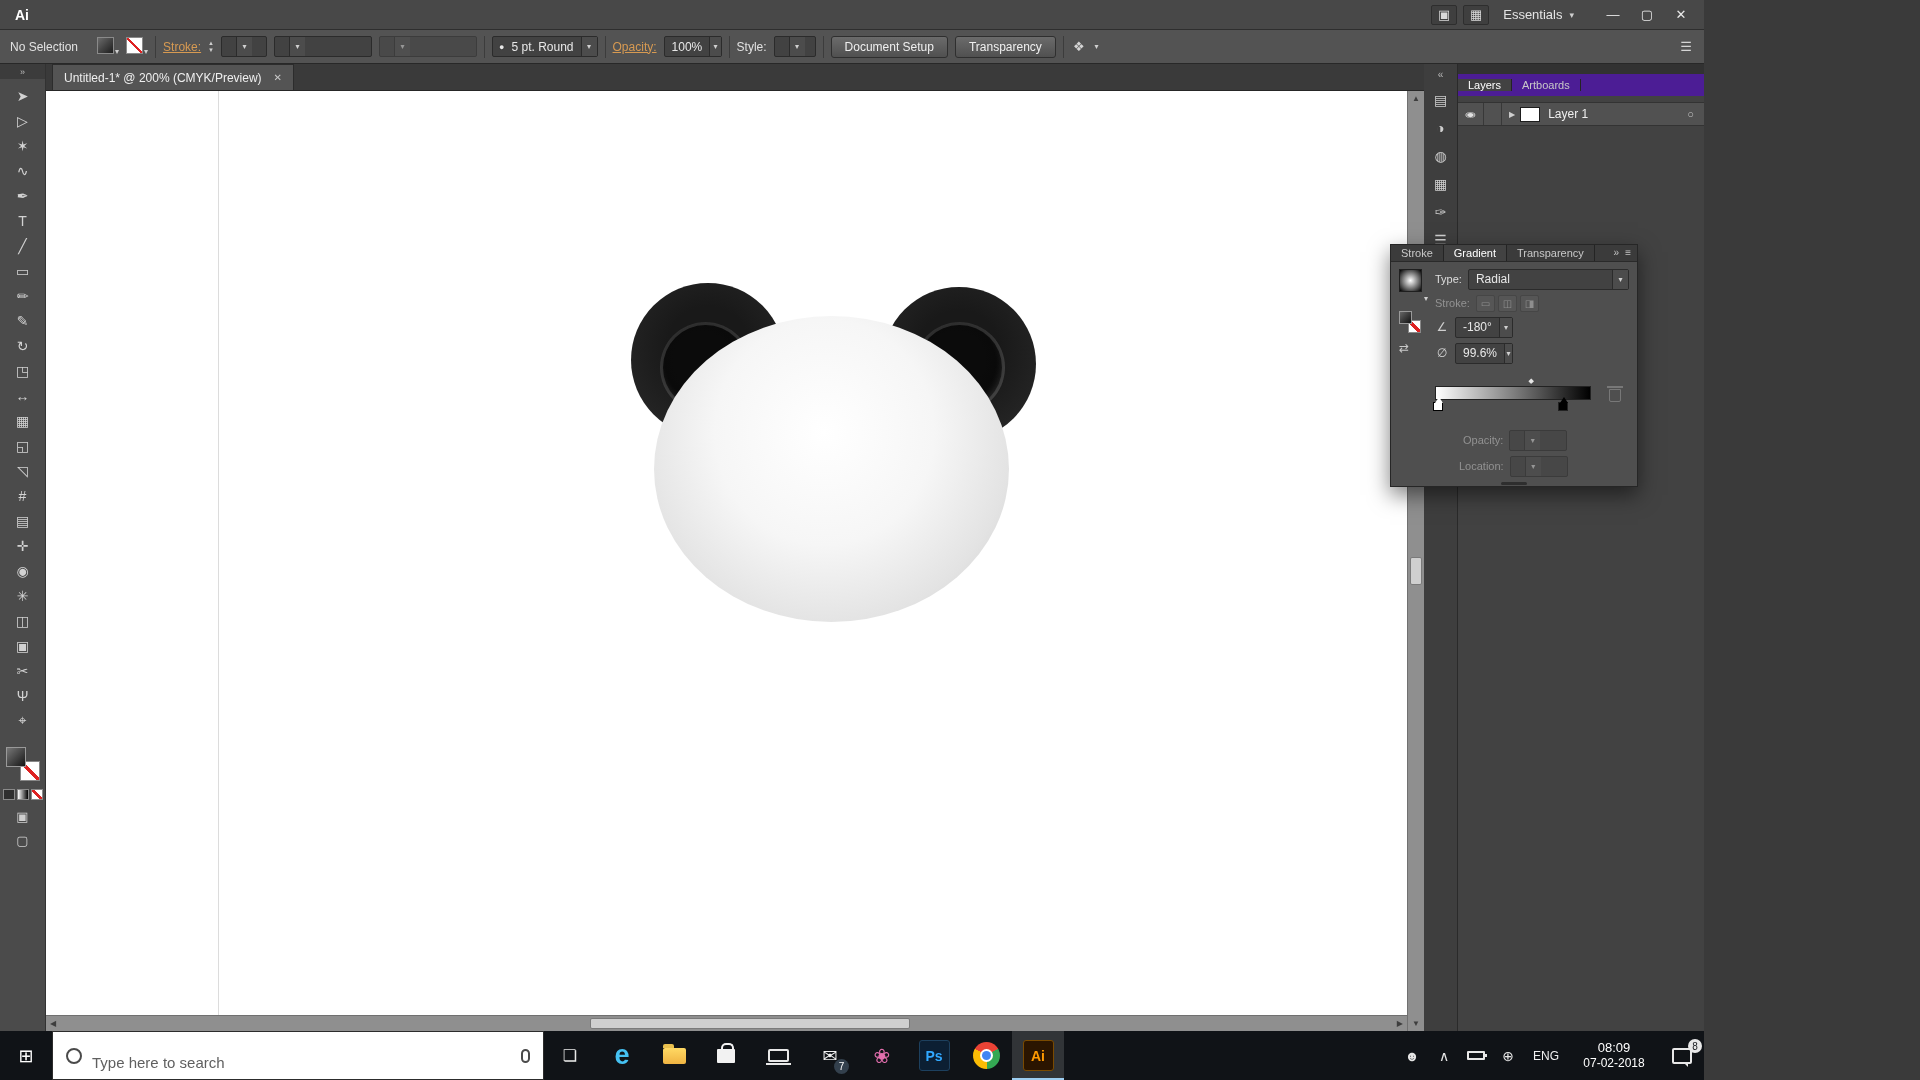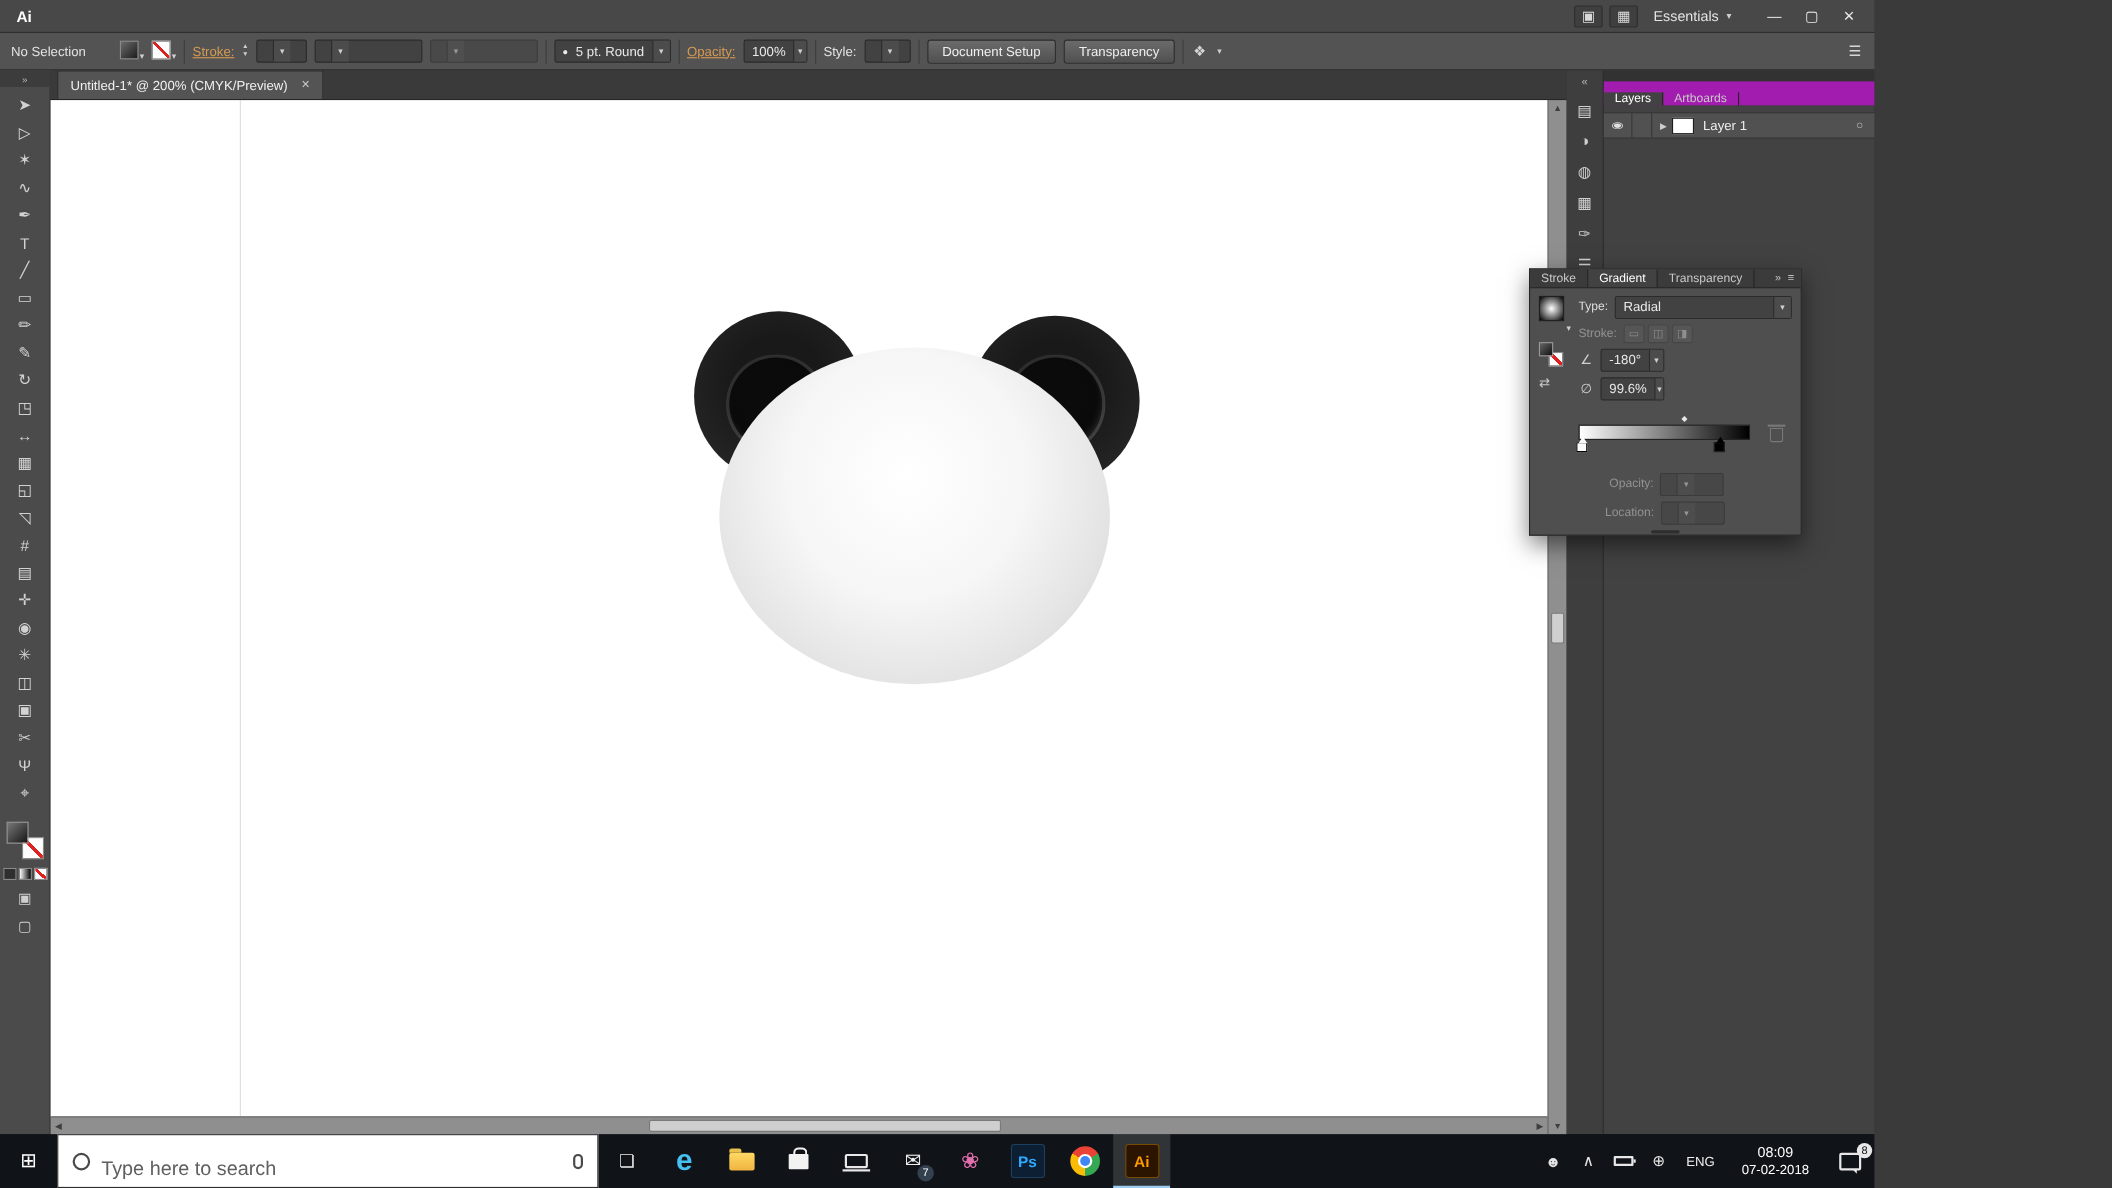--- a/index.html
+++ b/index.html
@@ -23,7 +23,7 @@
 
   
   .controlbar { height:34px; background:#535353; border-bottom:1px solid #282828; display:flex; align-items:center; gap:7px; padding:0 10px; }
-  .status-text { color:#e2e2e2; margin-right:24px; }
+  .status-text { color:#e2e2e2; margin-right:12px; }
   .cb-sep { width:1px; height:22px; background:#3c3c3c; }
   .swatch { width:17px; height:17px; border:1px solid #8a8a8a; display:inline-block; }
   .fill-sw { background:linear-gradient(135deg,#6b6b6b,#1c1c1c); }

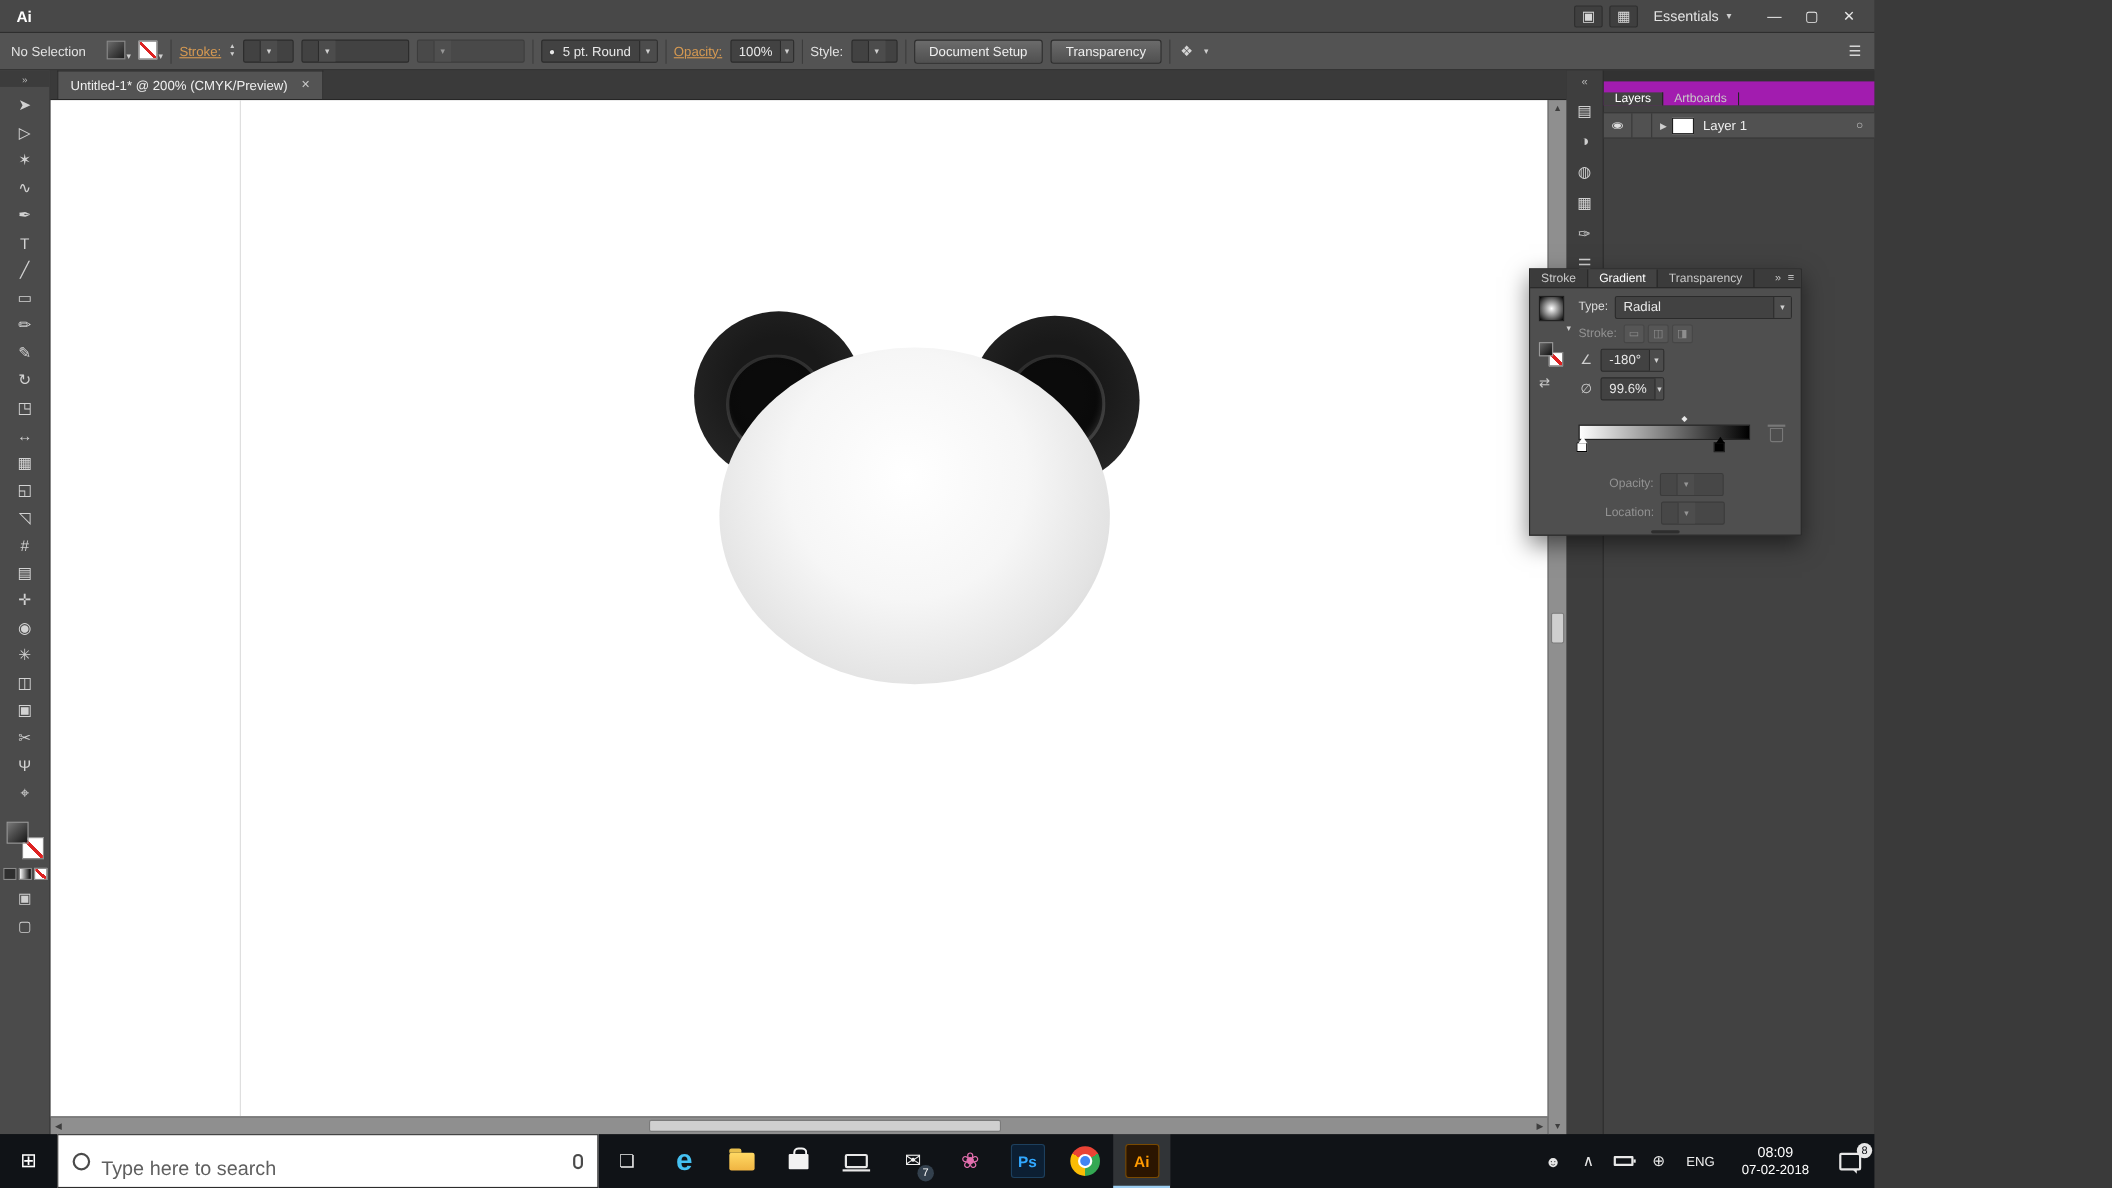--- a/index.html
+++ b/index.html
@@ -102,7 +102,7 @@
 
   .layers-col { flex:1; display:flex; flex-direction:column; }
   .layers-gap { height:10px; }
-  .layers-tabs { height:22px; background:#a21caf; display:flex; align-items:flex-end; }
+  .layers-tabs { height:22px; background:#4c1d95; display:flex; align-items:center; }
   .panel-tab { padding:0 10px; font-size:11px; color:#c8c8c8; display:flex; align-items:center; border-right:1px solid #242424; }
   .panel-tab.active { background:#424242; color:#fff; }
   .layers-body { flex:1; background:#424242; padding-top:6px; }

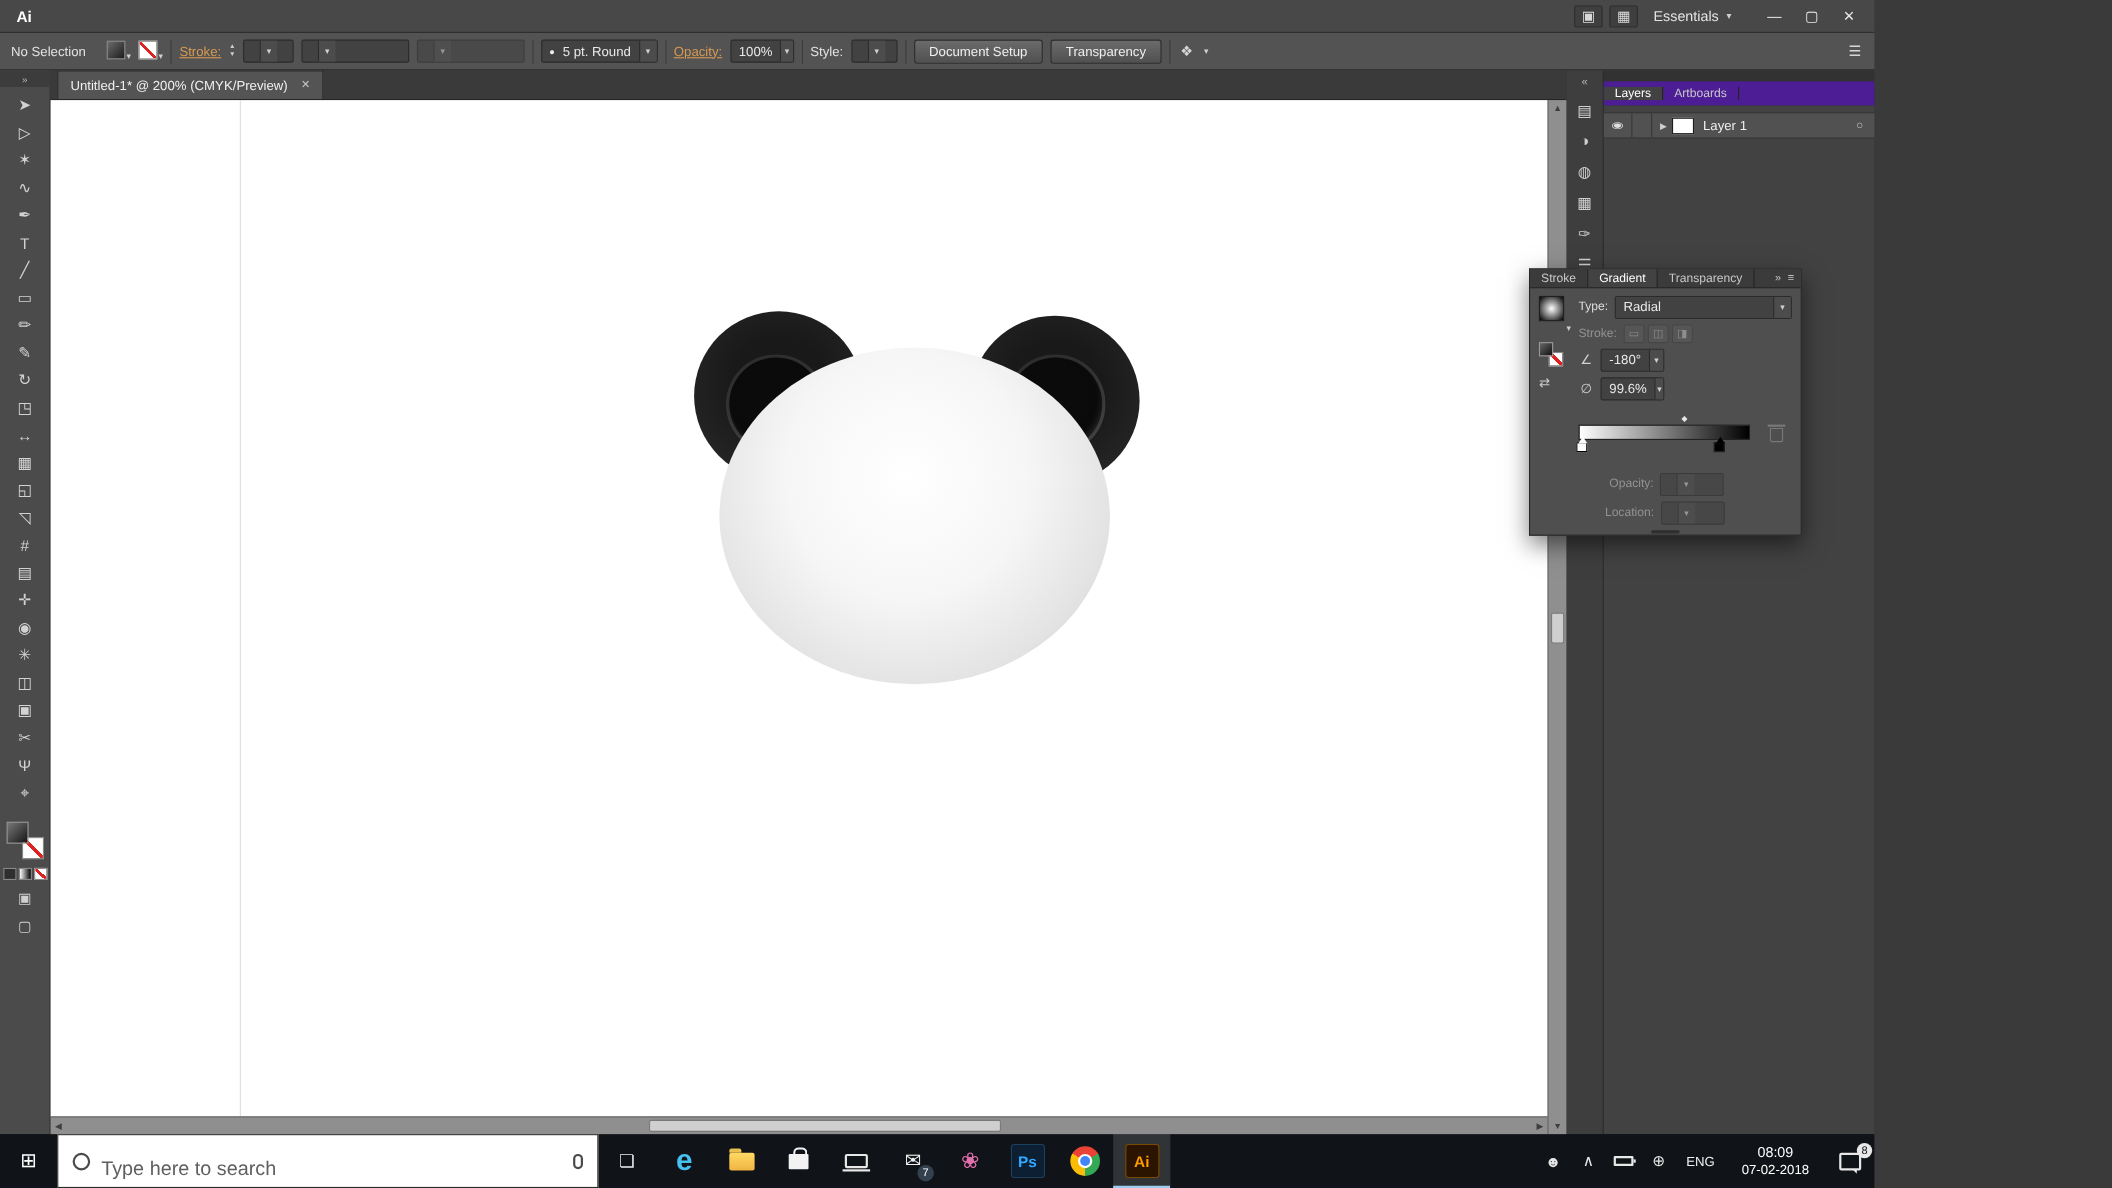--- a/index.html
+++ b/index.html
@@ -159,7 +159,7 @@
   .start-glyph { color:#fff; font-size:18px; }
   .searchbox { width:492px; background:#fff; border:1px solid #2c2c2c; display:flex; align-items:center; gap:10px; padding:0 13px; }
   .cortana-ring { width:16px; height:16px; border:2px solid #4a4a4a; border-radius:50%; flex:none; }
-  .searchbox input { flex:1; border:none; outline:none; font-size:18px; color:#333; background:transparent; font-family:inherit;margin-top:14px; }
+  .searchbox input { flex:1; border:none; outline:none; font-size:15px; color:#333; background:transparent; font-family:inherit;margin-top:14px; }
   .searchbox input::placeholder { color:#5f5f5f; }
   .mic { width:9px; height:14px; border:2px solid #4a4a4a; border-radius:5px; flex:none; }
   .taskview-glyph { color:#e8e8e8; font-size:16px; }

